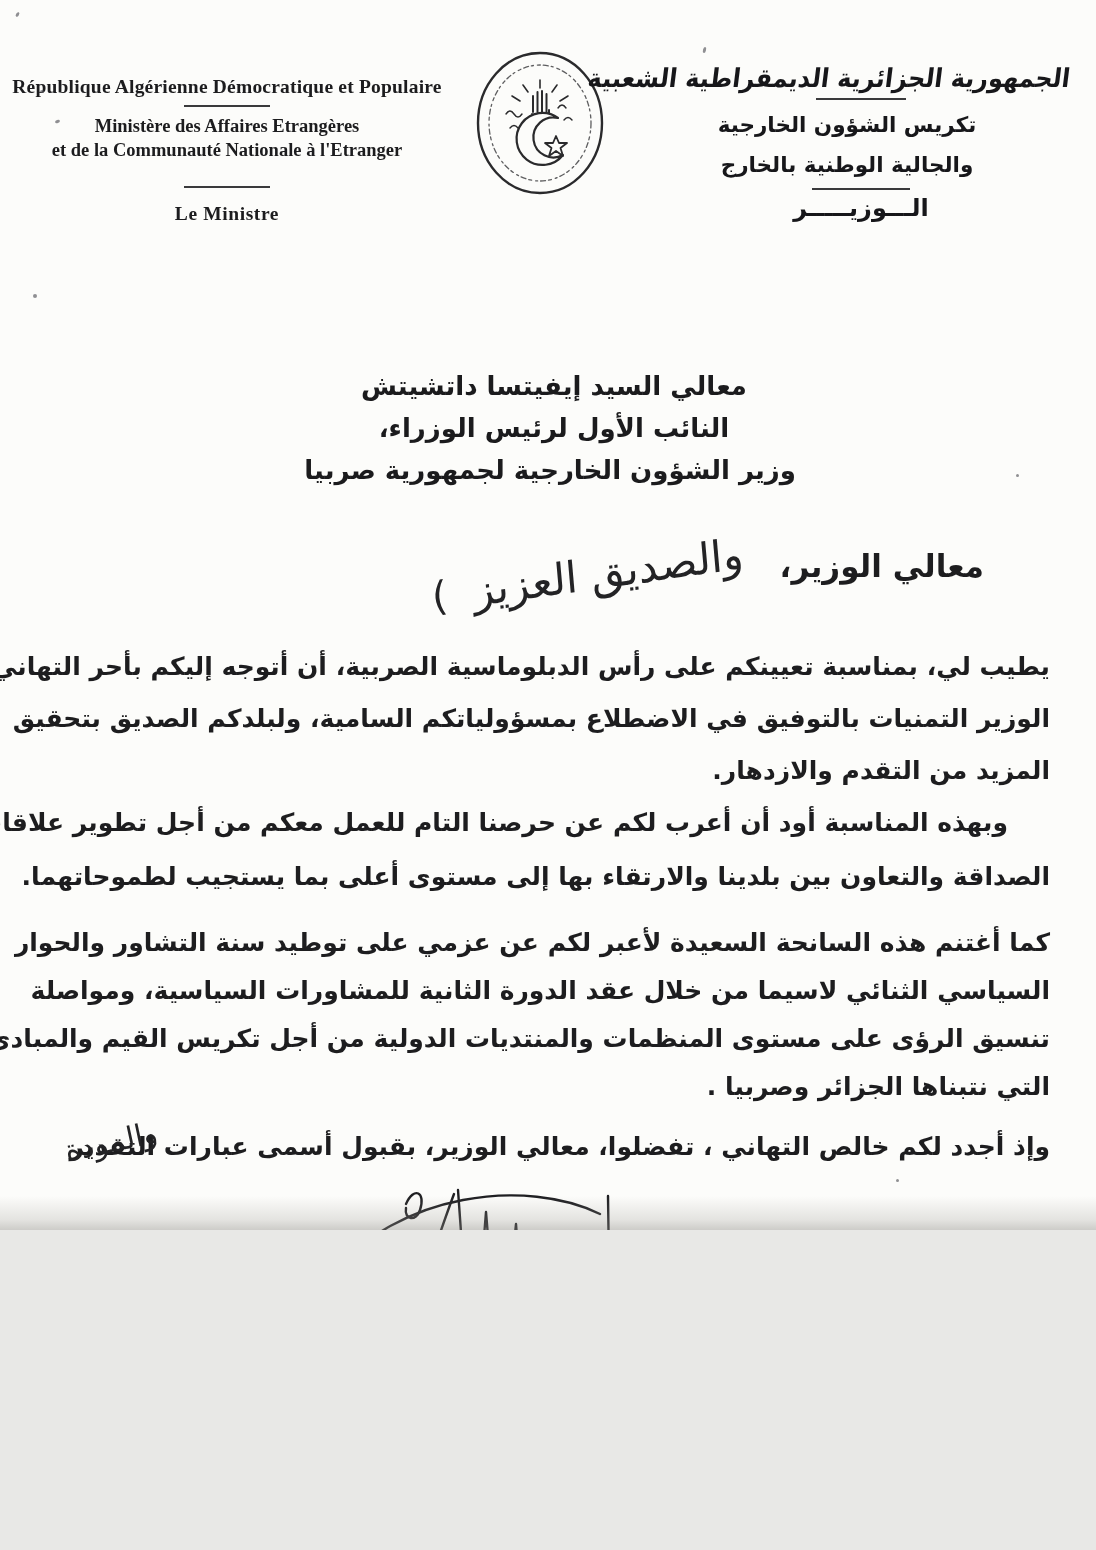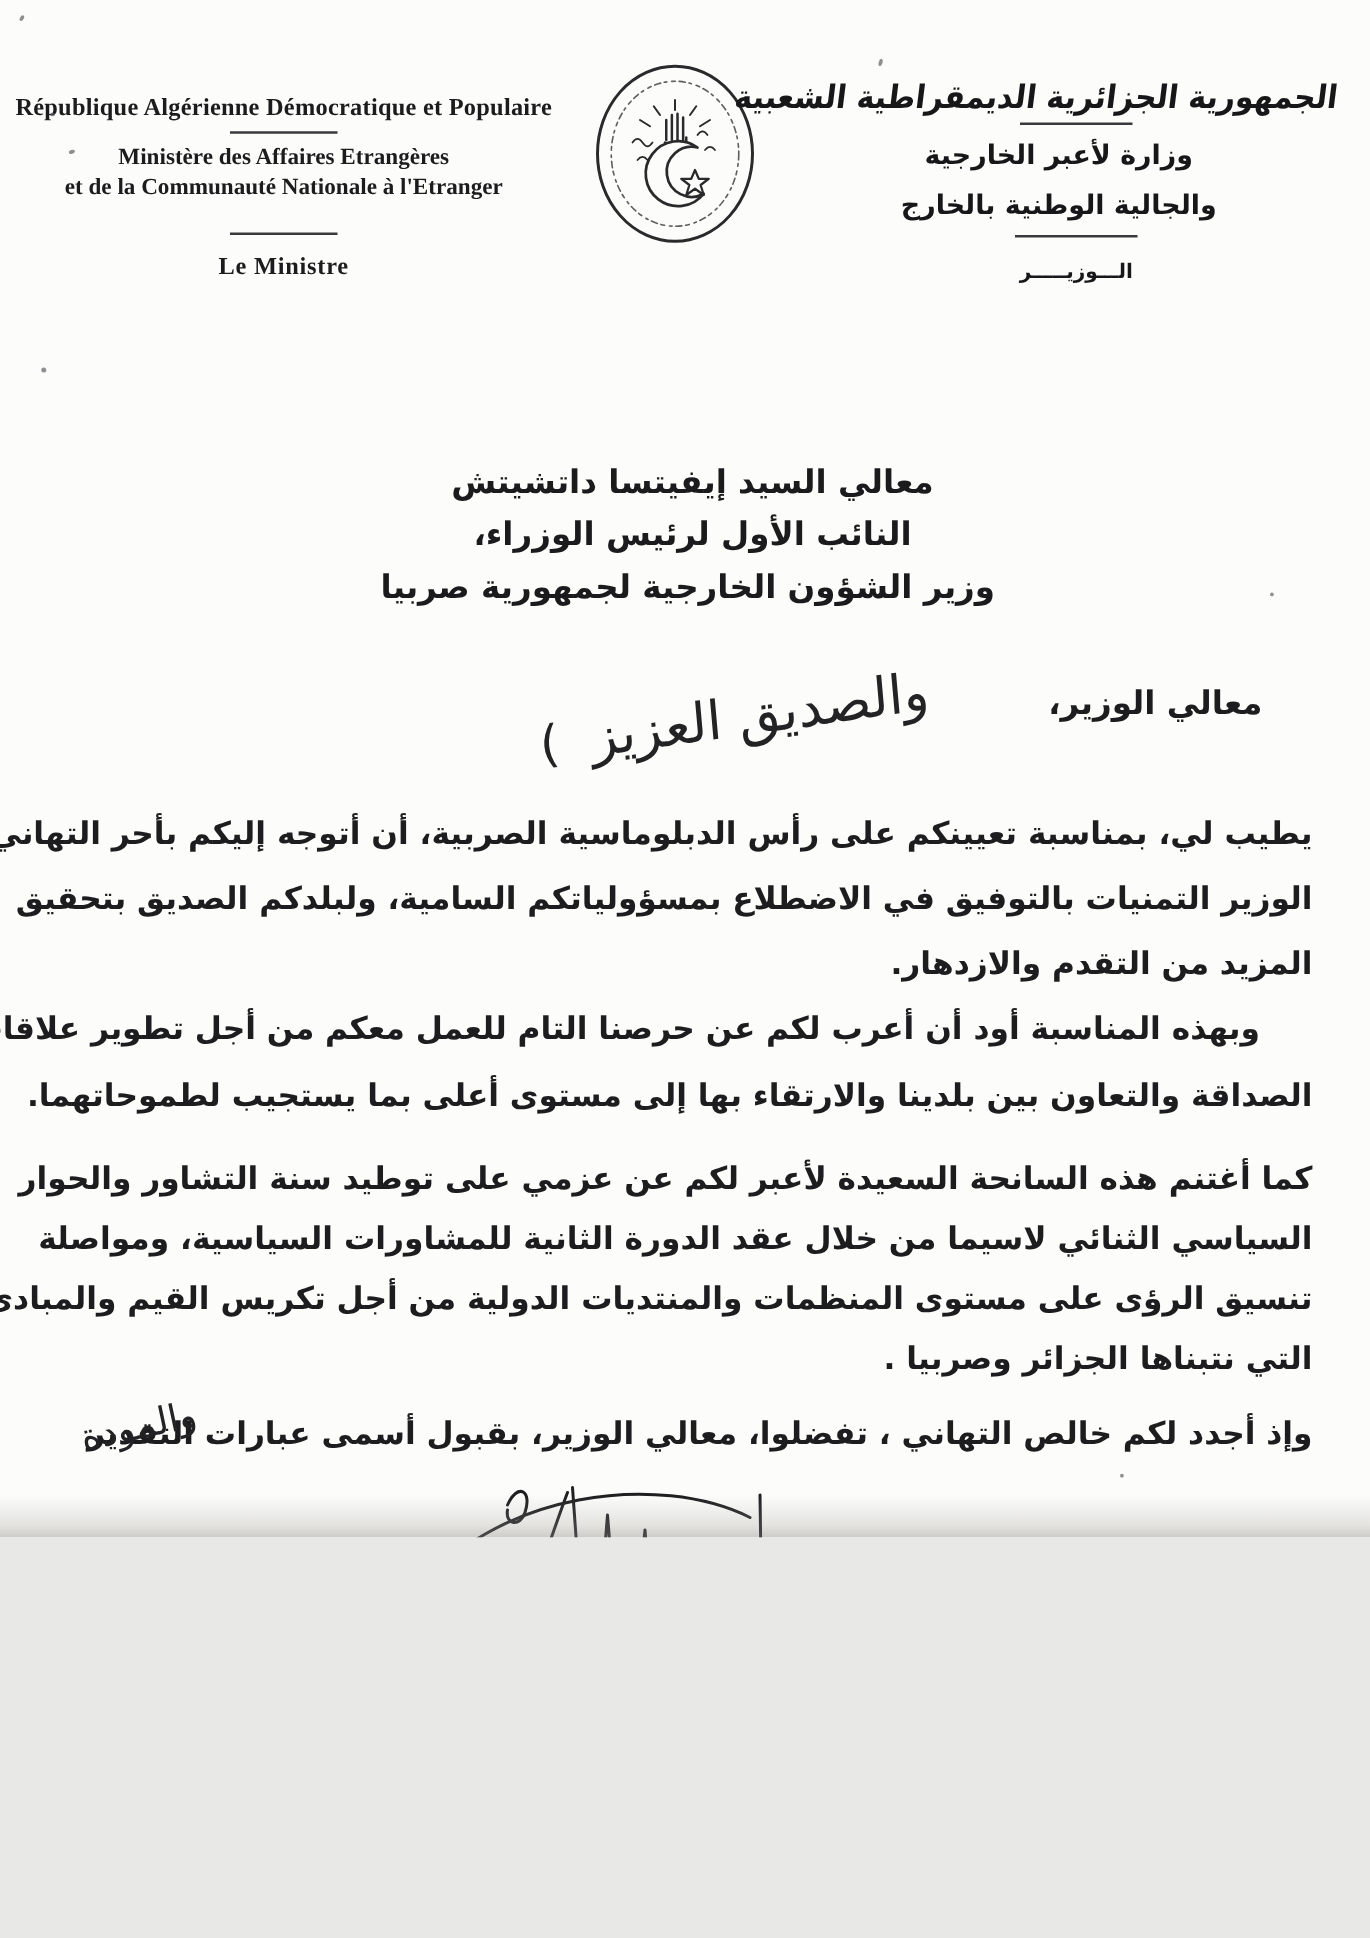--- a/index.html
+++ b/index.html
@@ -128,7 +128,7 @@
   <div class="hdr-ar">
     <div class="country">الجمهورية الجزائرية الديمقراطية الشعبية</div>
     <div class="rule rule1"></div>
-    <div class="l1">وزارة لأعبر الخارجية</div>
+    <div class="l1">تكريس الشؤون الخارجية</div>
     <div class="l2">والجالية الوطنية بالخارج</div>
     <div class="rule rule2"></div>
     <div class="title">الـــوزيـــــر</div>

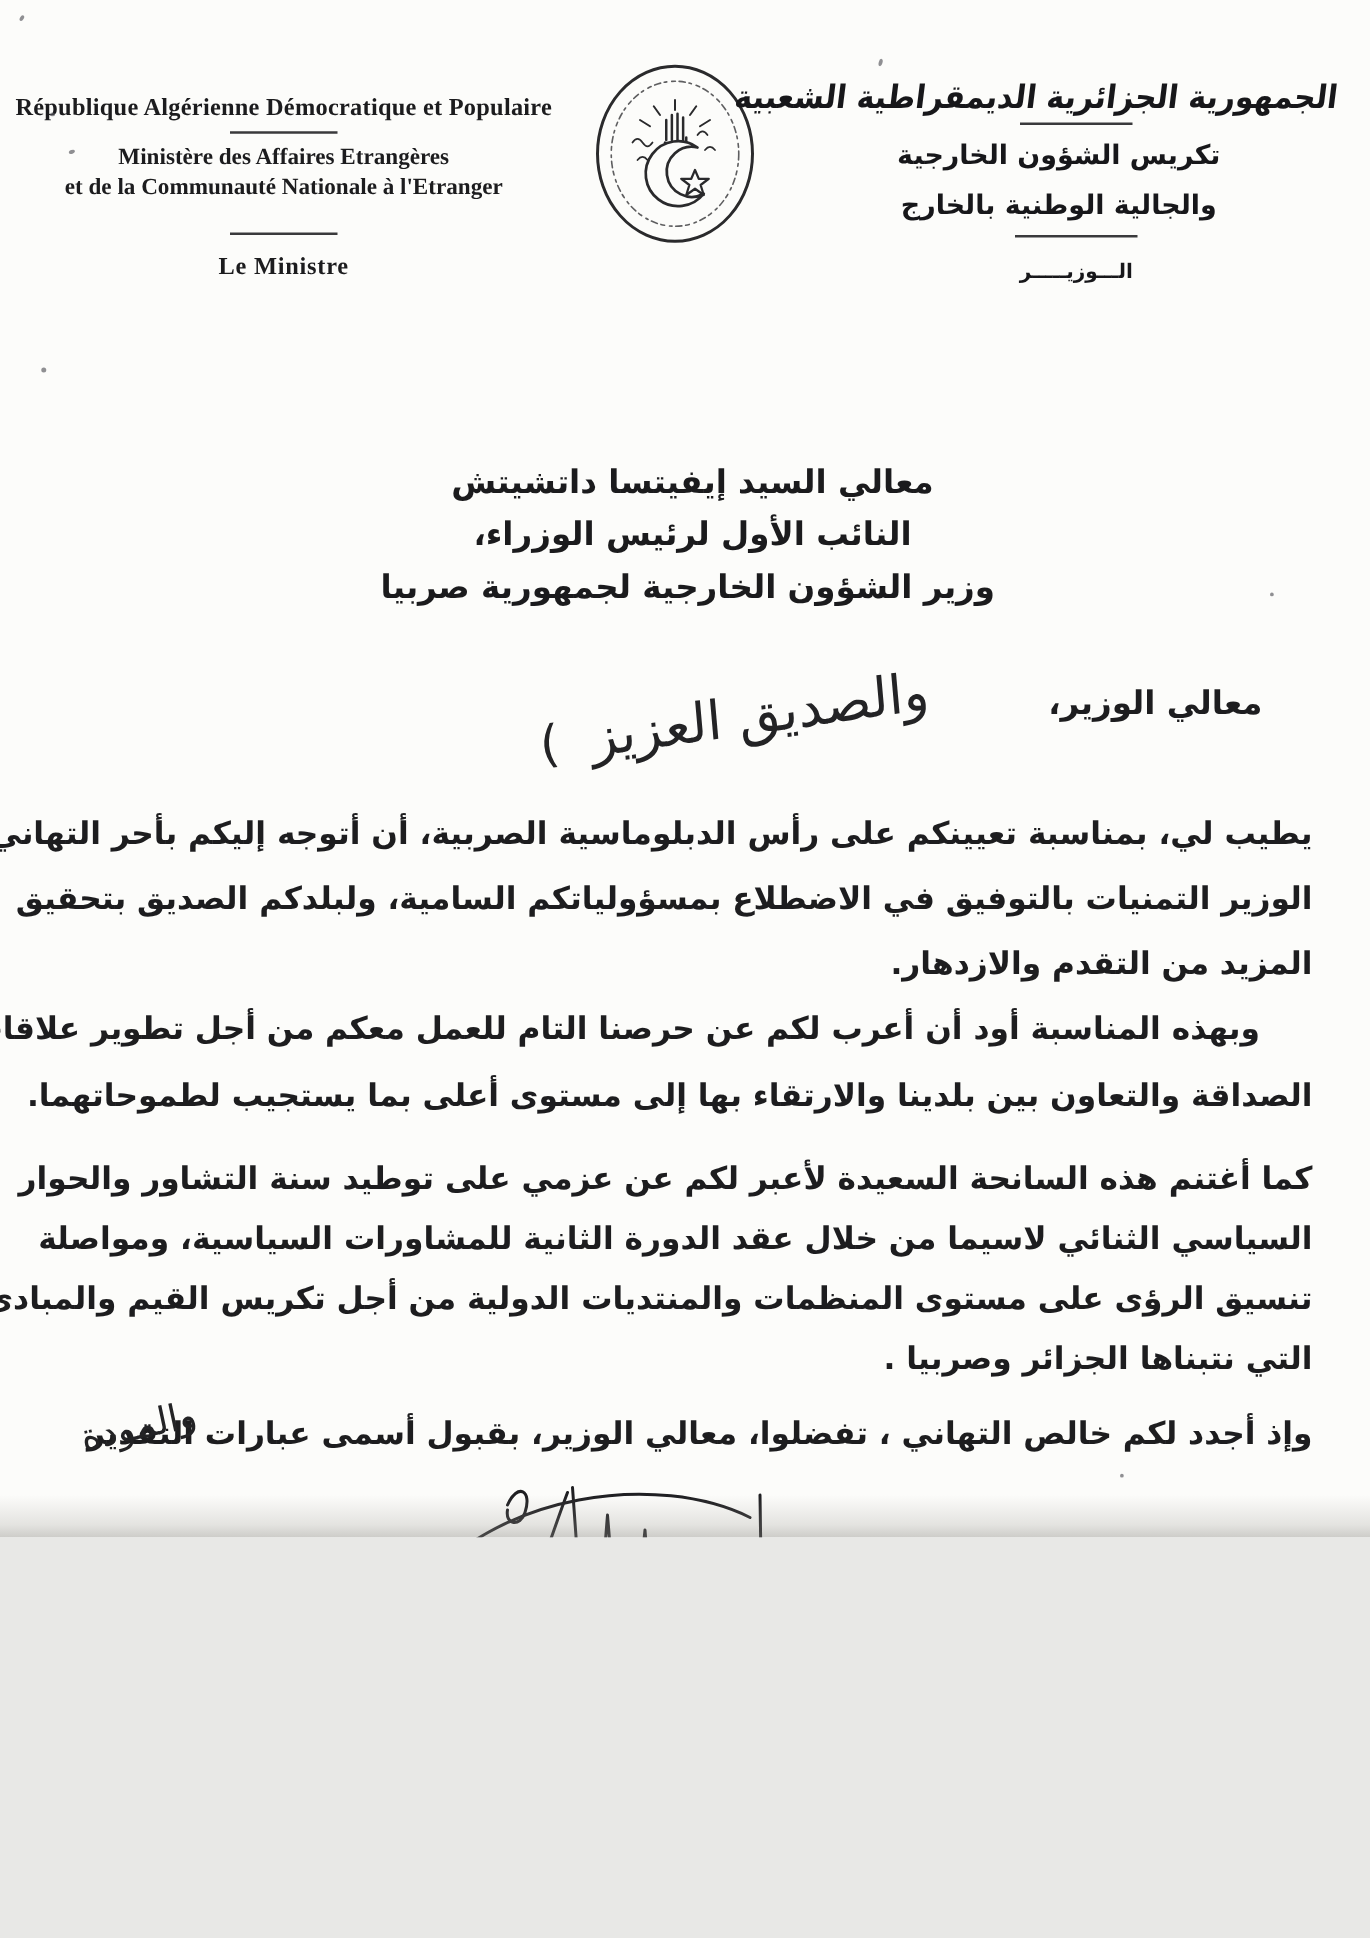--- a/index.html
+++ b/index.html
@@ -37,7 +37,7 @@
   .hdr-ar .l1{font-size:21.5px;margin-bottom:15px;}
   .hdr-ar .l2{font-size:21.5px;}
   .hdr-ar .rule2{width:98px;margin:11px auto 0;transform:translateX(14px);border-top-width:2px;}
-  .hdr-ar .title{font-size:16px;margin-top:17px;transform:translateX(14px);}
+  .hdr-ar .title{font-size:24px;margin-top:4px;transform:translateX(14px);}
   
   .emblem{position:absolute;left:472px;top:48px;}
   

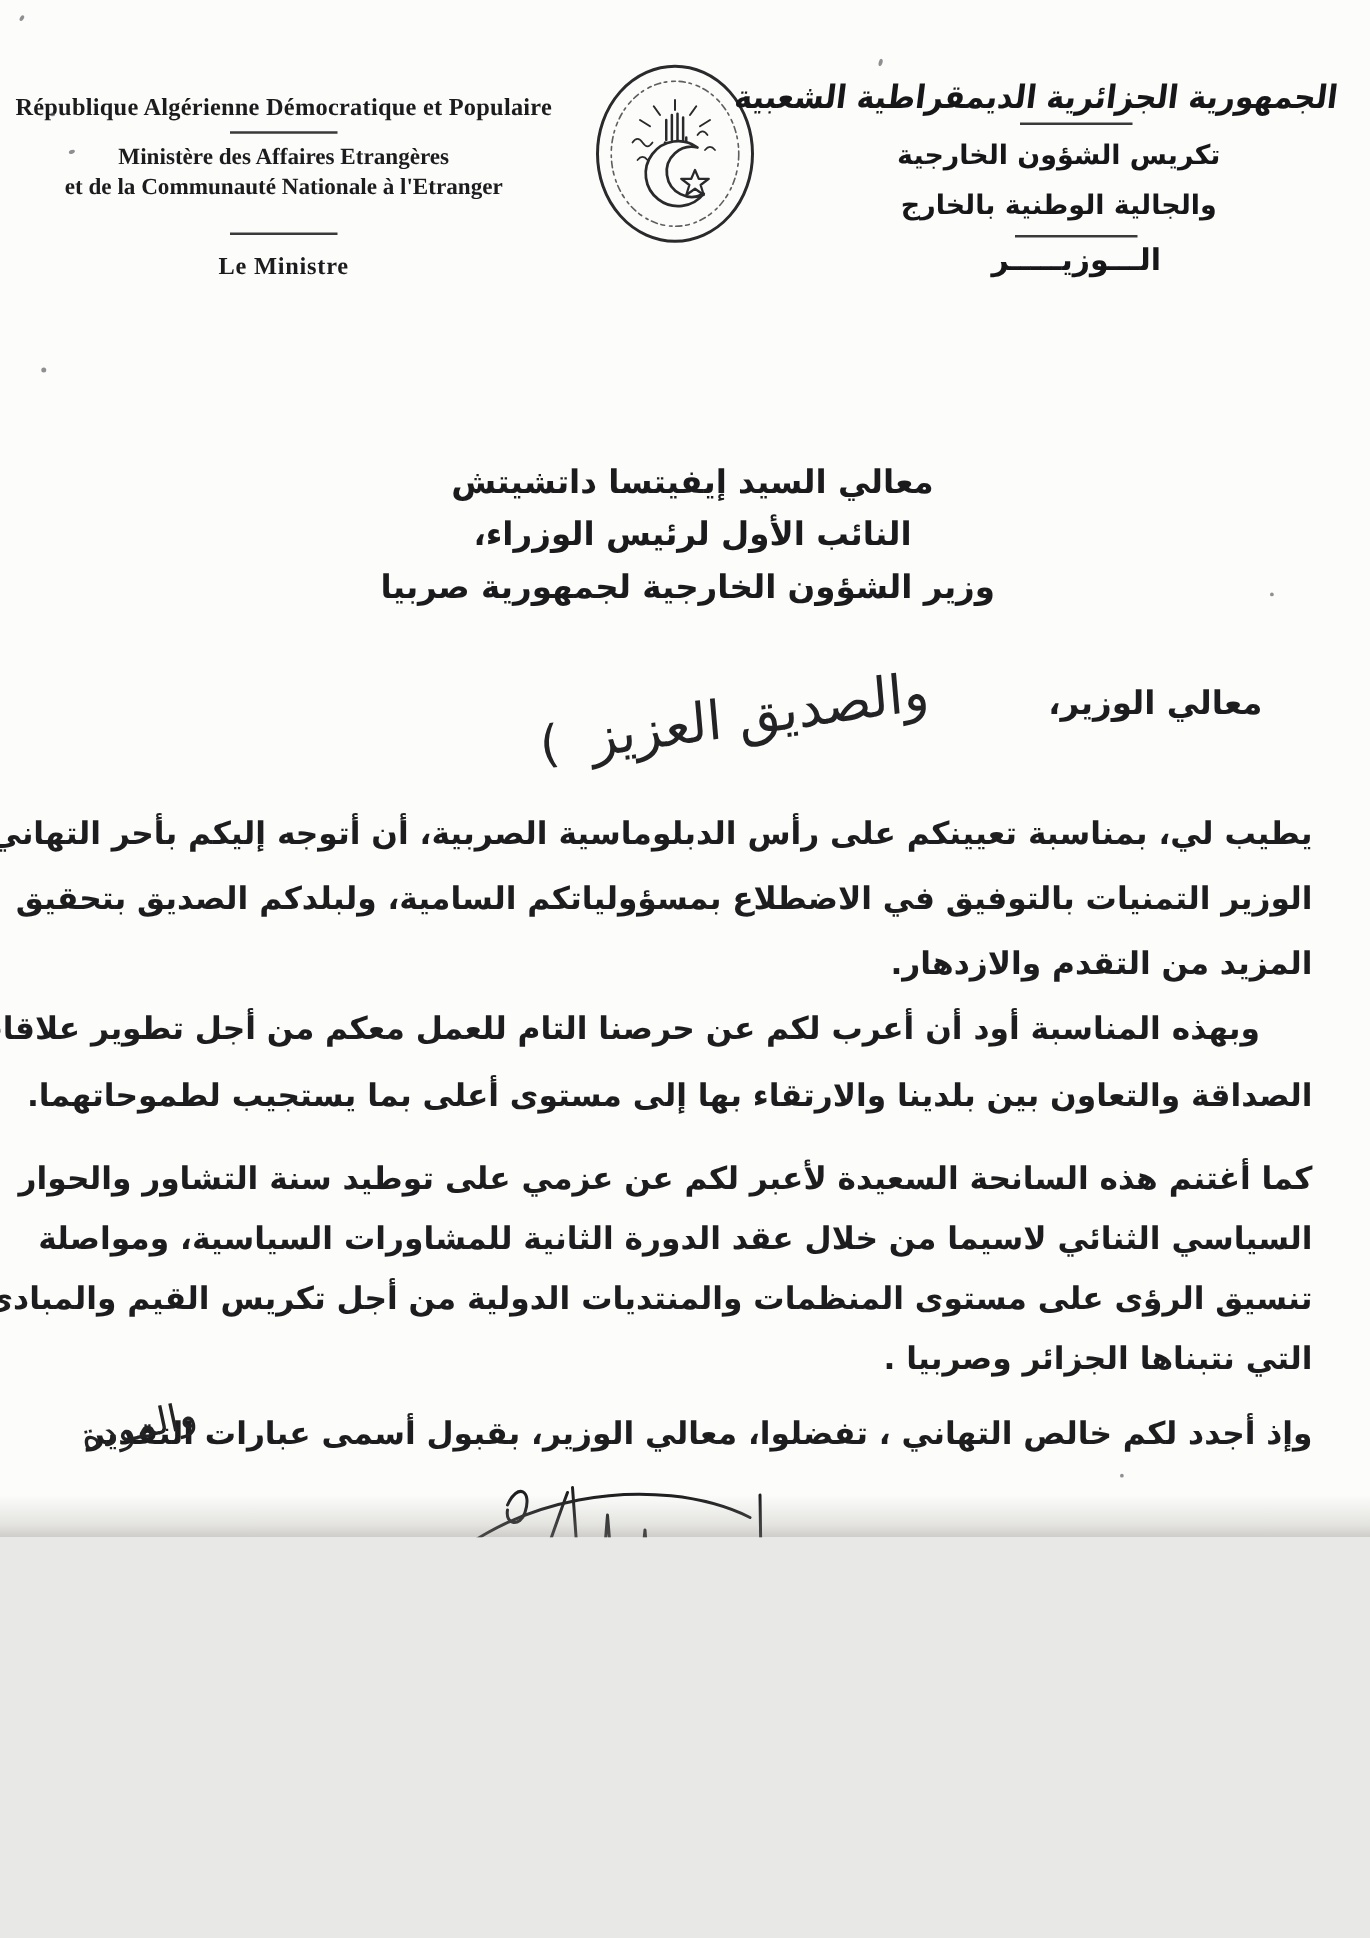--- a/index.html
+++ b/index.html
@@ -49,8 +49,8 @@
   .addressee div{margin-bottom:12px;white-space:nowrap;margin-left:12px;}
   
   .salut-printed{
-    position:absolute;right:86px;top:548px;
-    direction:rtl;font-weight:bold;font-size:26px;white-space:nowrap;
+    position:absolute;right:112px;top:548px;
+    direction:rtl;font-weight:bold;font-size:31px;white-space:nowrap;
   }
   .salut-hand{
     position:absolute;left:432px;top:542px;width:470px;height:110px;

